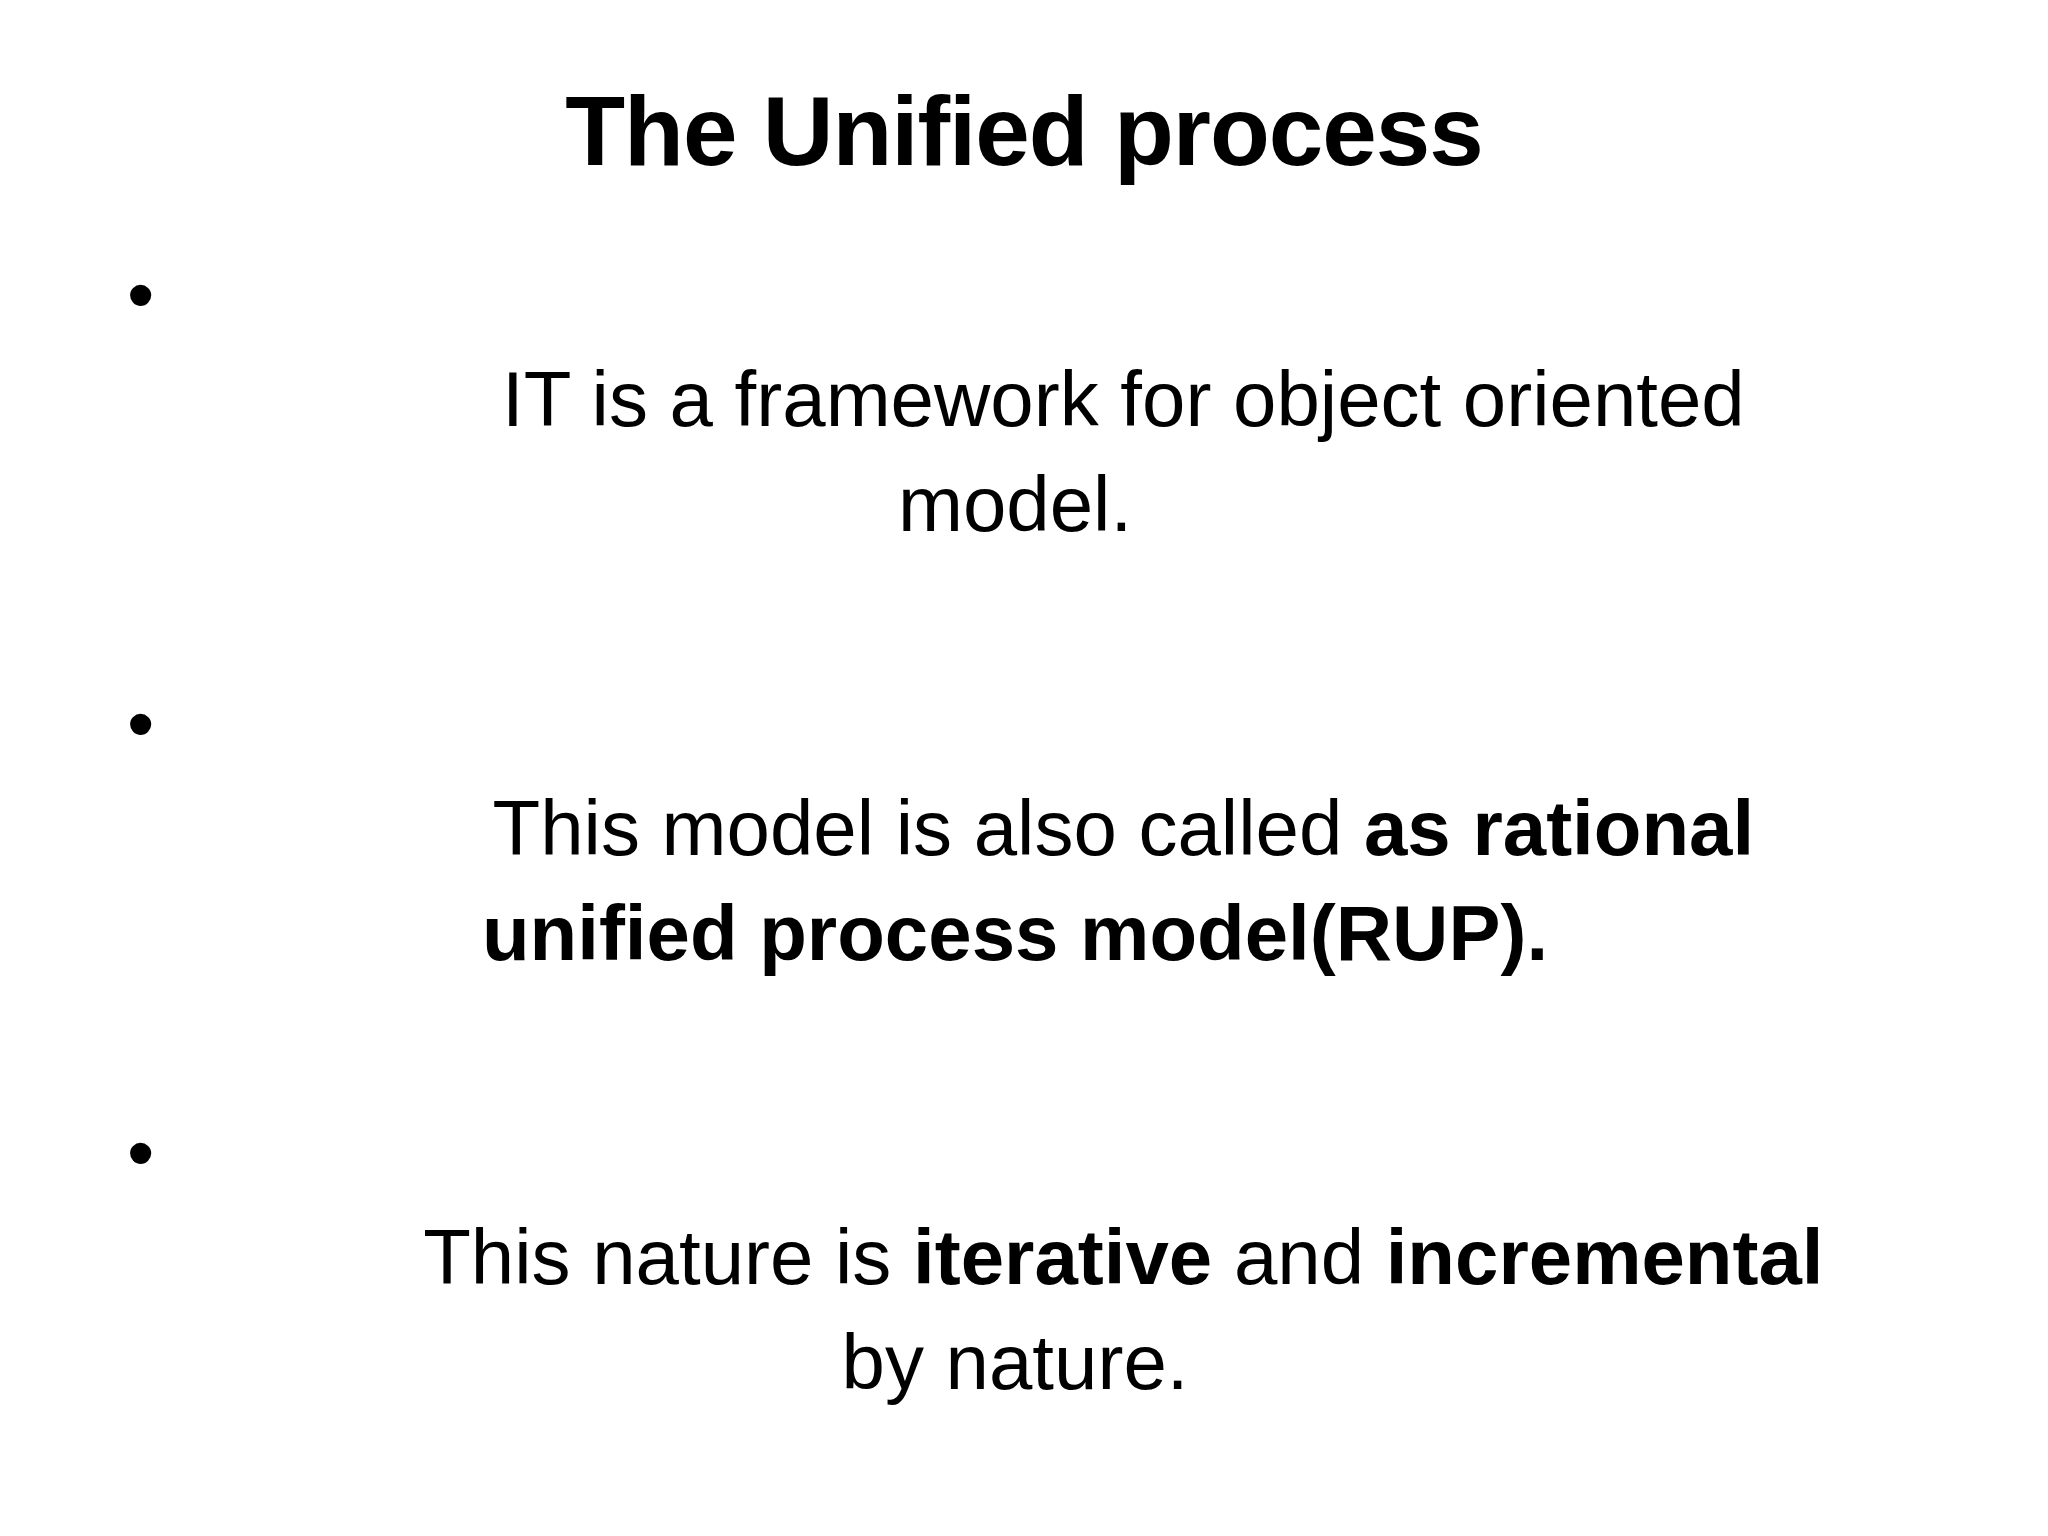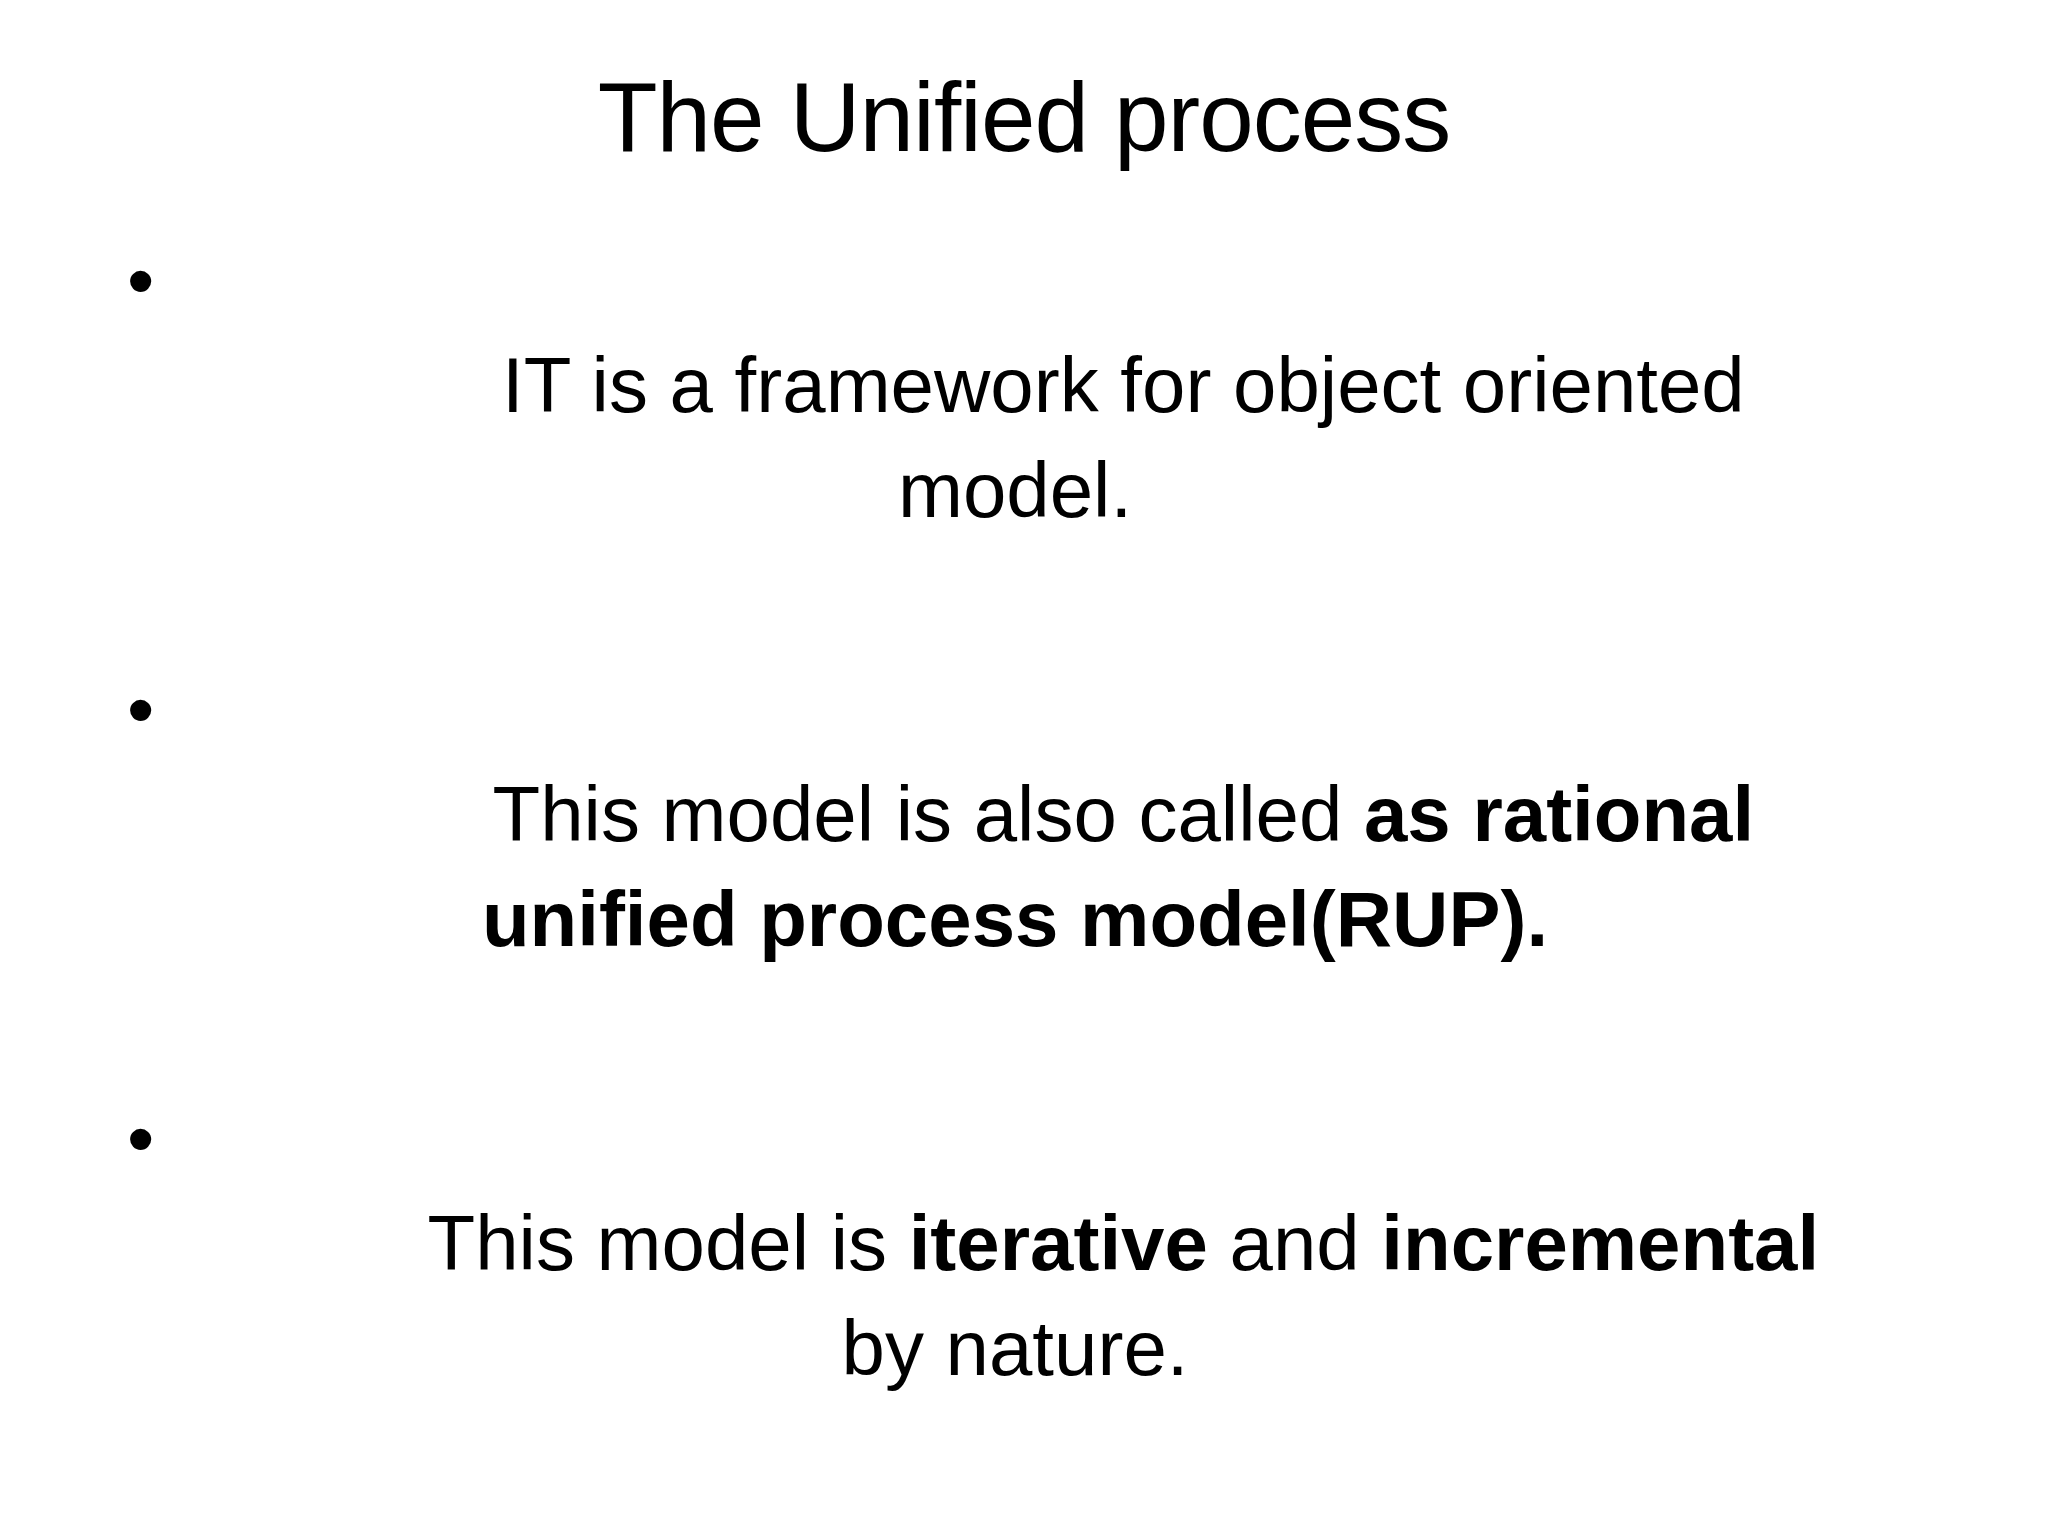--- a/index.html
+++ b/index.html
@@ -21,8 +21,9 @@
     text-align: center;
     font-size: 98px;
     line-height: 1.0;
-    font-weight: 400;
+    font-weight: 700;
     letter-spacing: -1px;
+    margin-top: 14px;
   }
   .content {
     margin-top: 62px;

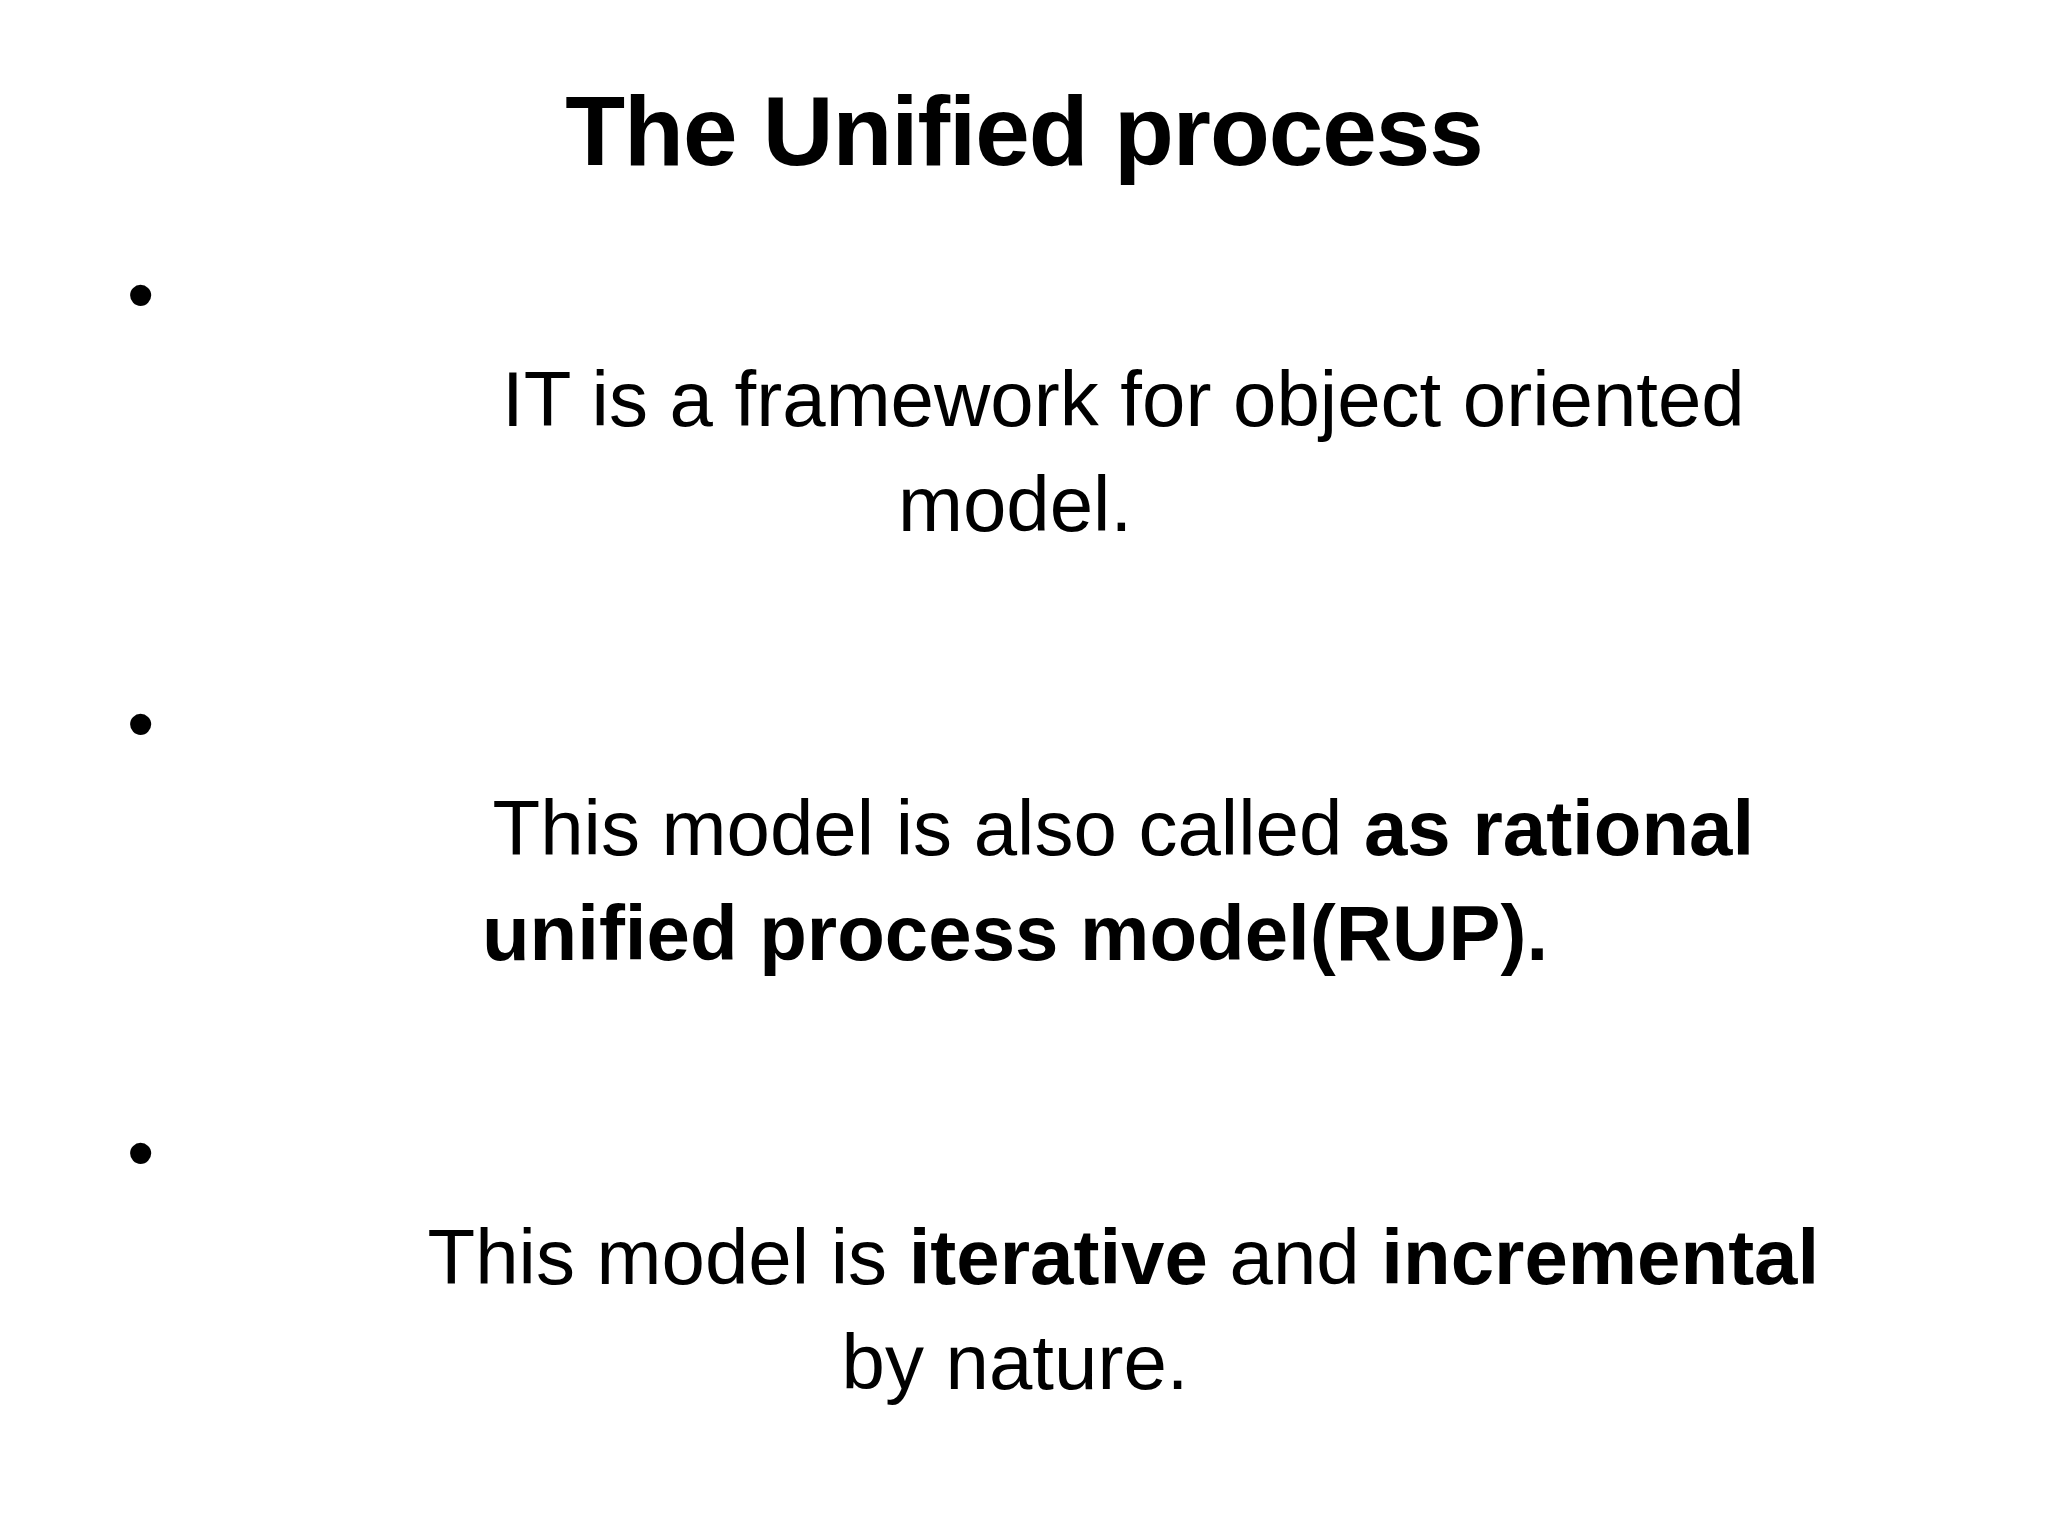--- a/index.html
+++ b/index.html
@@ -79,7 +79,7 @@
       <div class="bullet-item">
         <span class="bullet-marker">•</span>
         <div class="bullet-text">
-          <span>This model is </span><span class="b">iterative</span><span> and </span><span class="b">incremental</span><span> by nature.</span>
+          <span>This nature is </span><span class="b">iterative</span><span> and </span><span class="b">incremental</span><span> by nature.</span>
         </div>
       </div>
 

